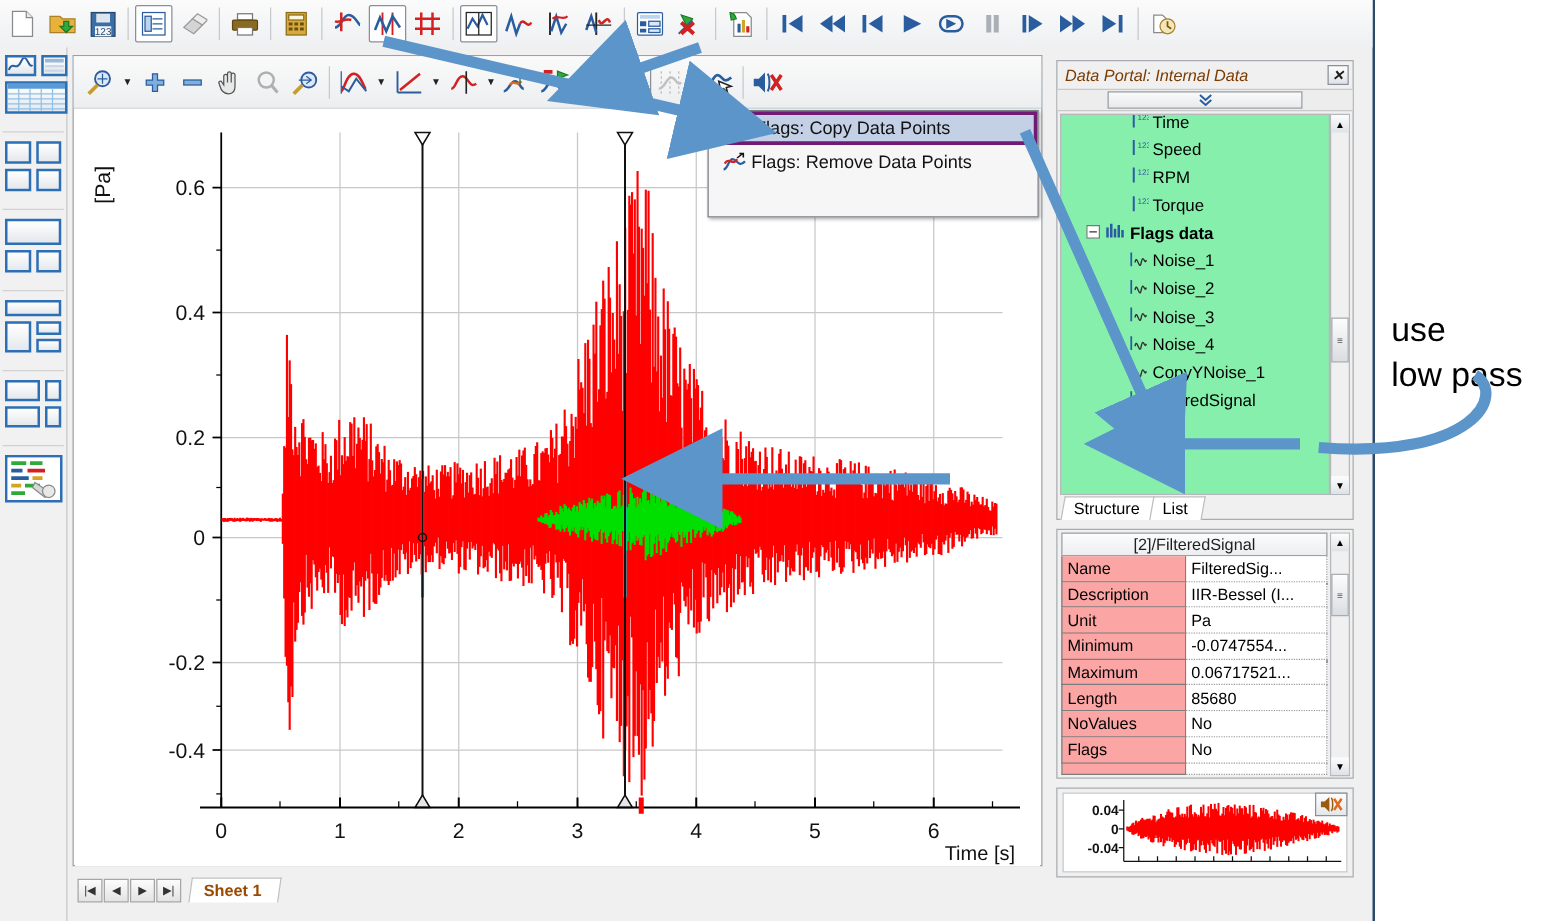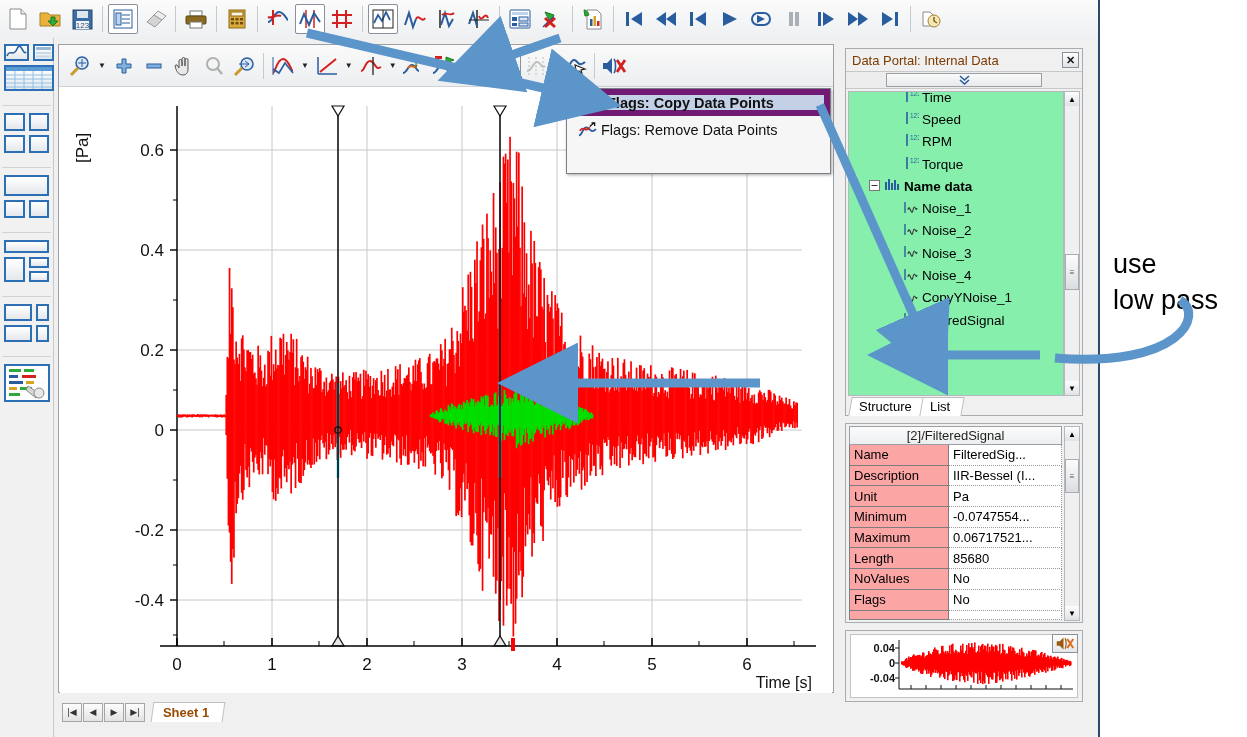--- a/index.html
+++ b/index.html
@@ -93,7 +93,7 @@
   }
   #portalhdr {
     height:22px; display:flex; align-items:center; justify-content:space-between;
-    padding:0 3px 0 6px; font-size:13px; color:#7a3a00; font-weight:normal;
+    padding:0 3px 0 6px; font-size:13px; color:#7a3a00; font-weight:normal;font-style:italic;
   }
   #portalclose {
     width:17px;height:16px;border:1px solid #8a9099;

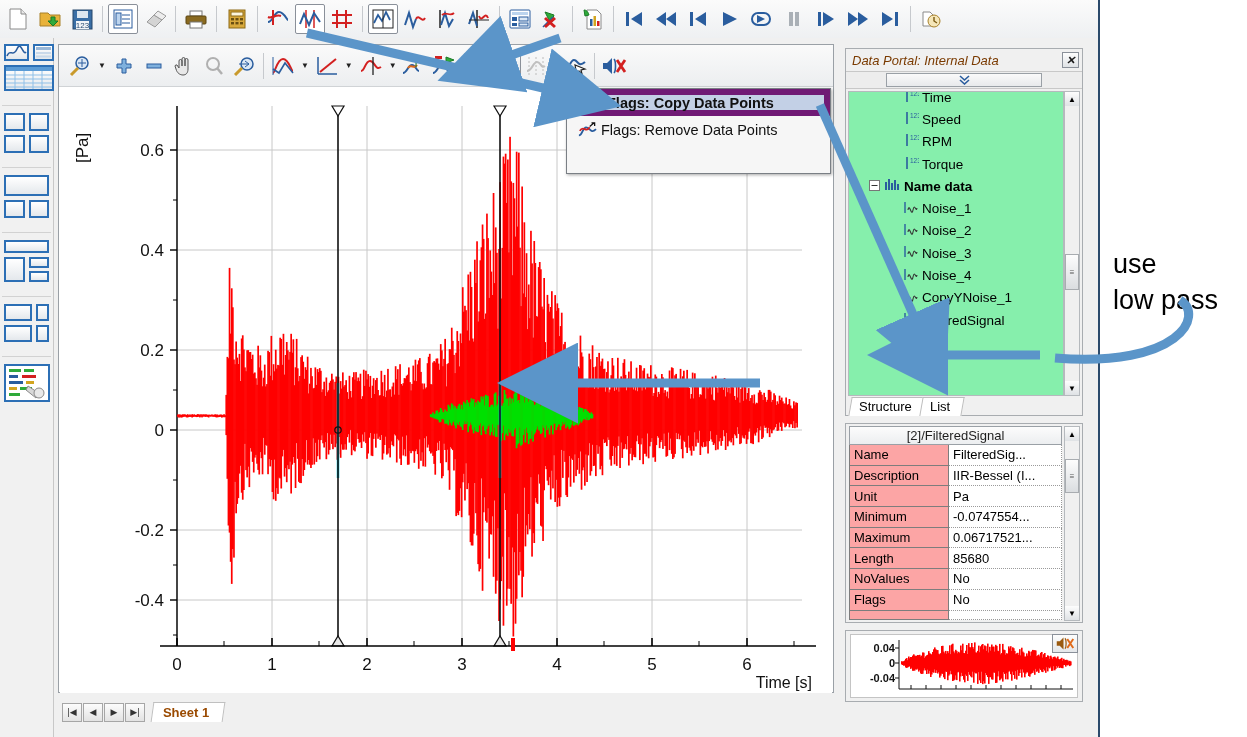--- a/index.html
+++ b/index.html
@@ -174,7 +174,7 @@
     height:27px; display:flex; align-items:center; padding-left:6px;
     font-size:14.5px; color:#111; cursor:pointer;
   }
-  .mitem.sel { background:#c3d0e6; border:6px solid #701a75;font-weight:bold; }
+  .mitem.sel { background:#c3d0e6; border:3px solid #701a75; }
   .micon { width:28px; display:flex; align-items:center; justify-content:center; }
   
   #anno { position:absolute; left:1113px; top:246px; font-size:27px; color:#000; line-height:1.35; }

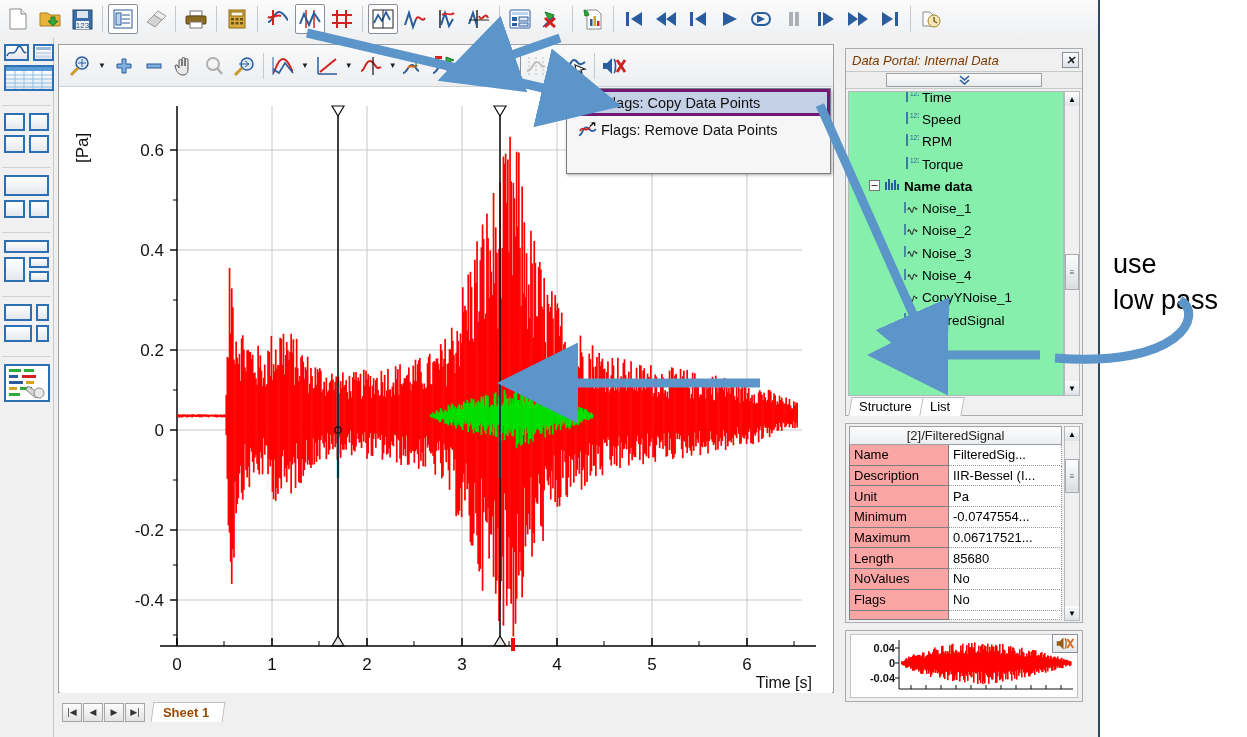--- a/index.html
+++ b/index.html
@@ -1508,7 +1508,7 @@
                   <rect x="13" y="6" width="2" height="6"></rect>
                 </g>
               </svg></span>
-          <span>Name data</span>
+          <span>Flags data</span>
         </div>
         <div class="trow">
           <span class="tindent"></span>

